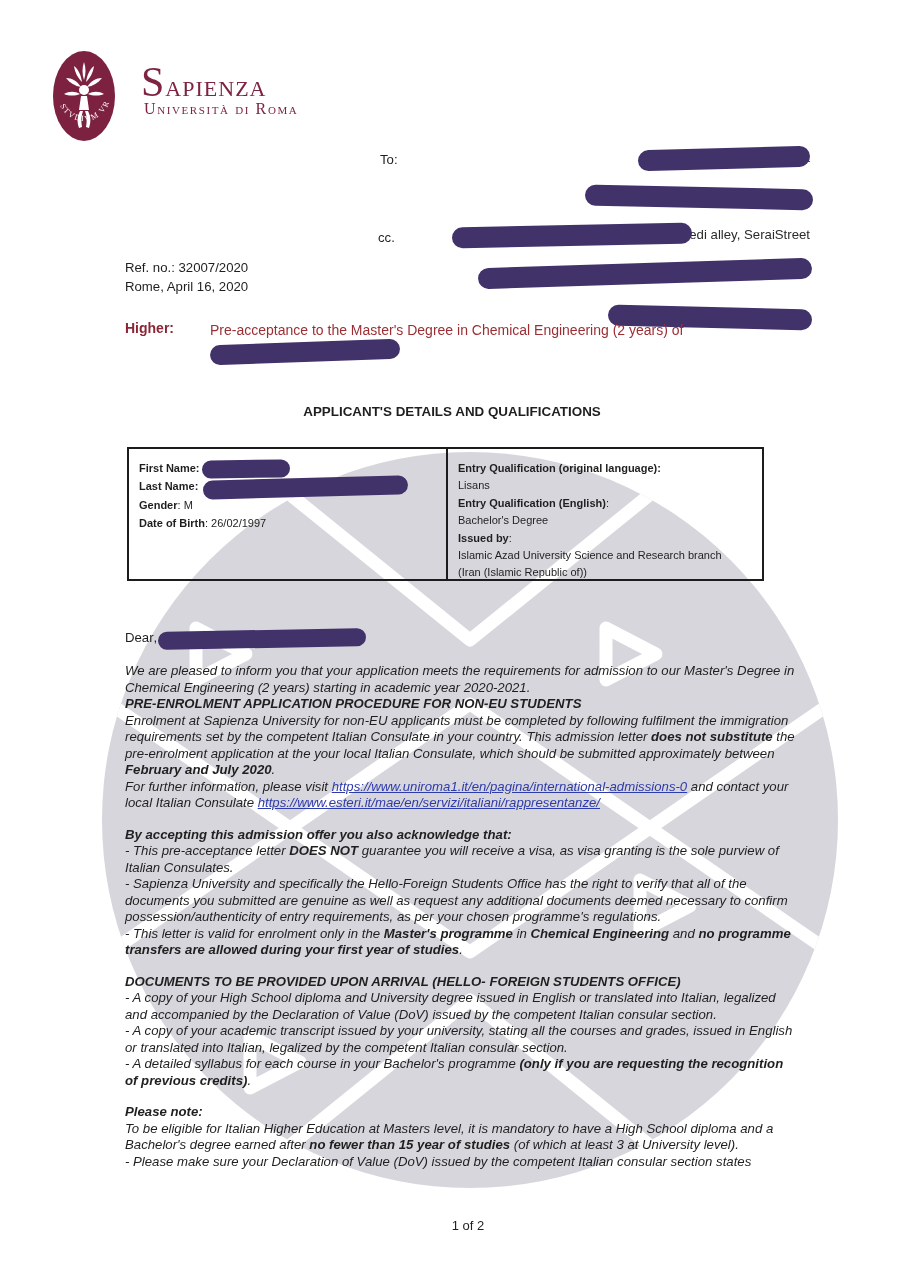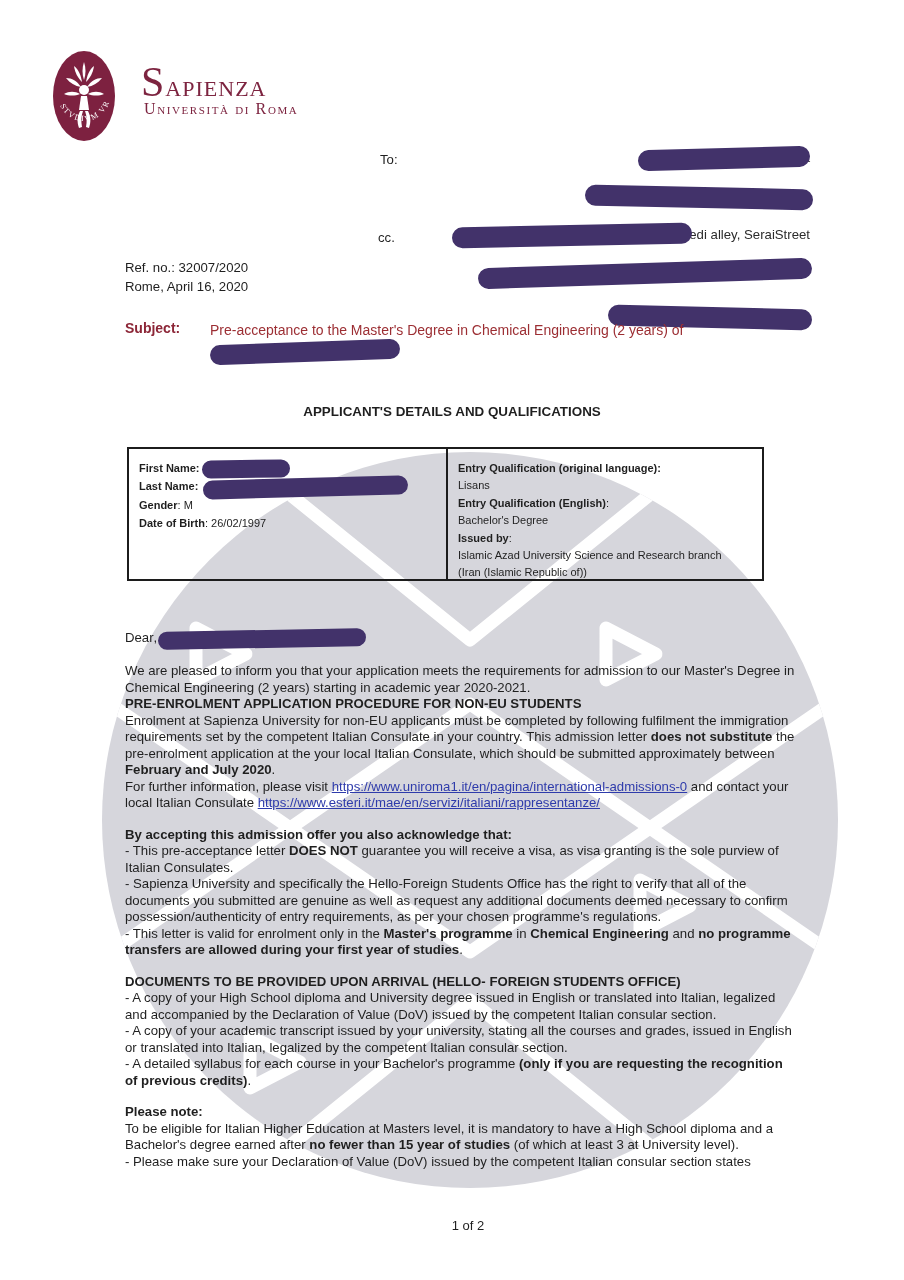--- a/index.html
+++ b/index.html
@@ -118,7 +118,7 @@
     <div>Rome, April 16, 2020</div>
   </div>
 
-  <div class="layer" id="subject-label">Subject:</div>
+  <div class="layer" id="subject-label">Higher:</div>
   <div class="layer" id="subject-text">
     <span>Pre-acceptance to the Master's Degree in Chemical Engineering (2 years) of</span>
     <span id="subject-redact">

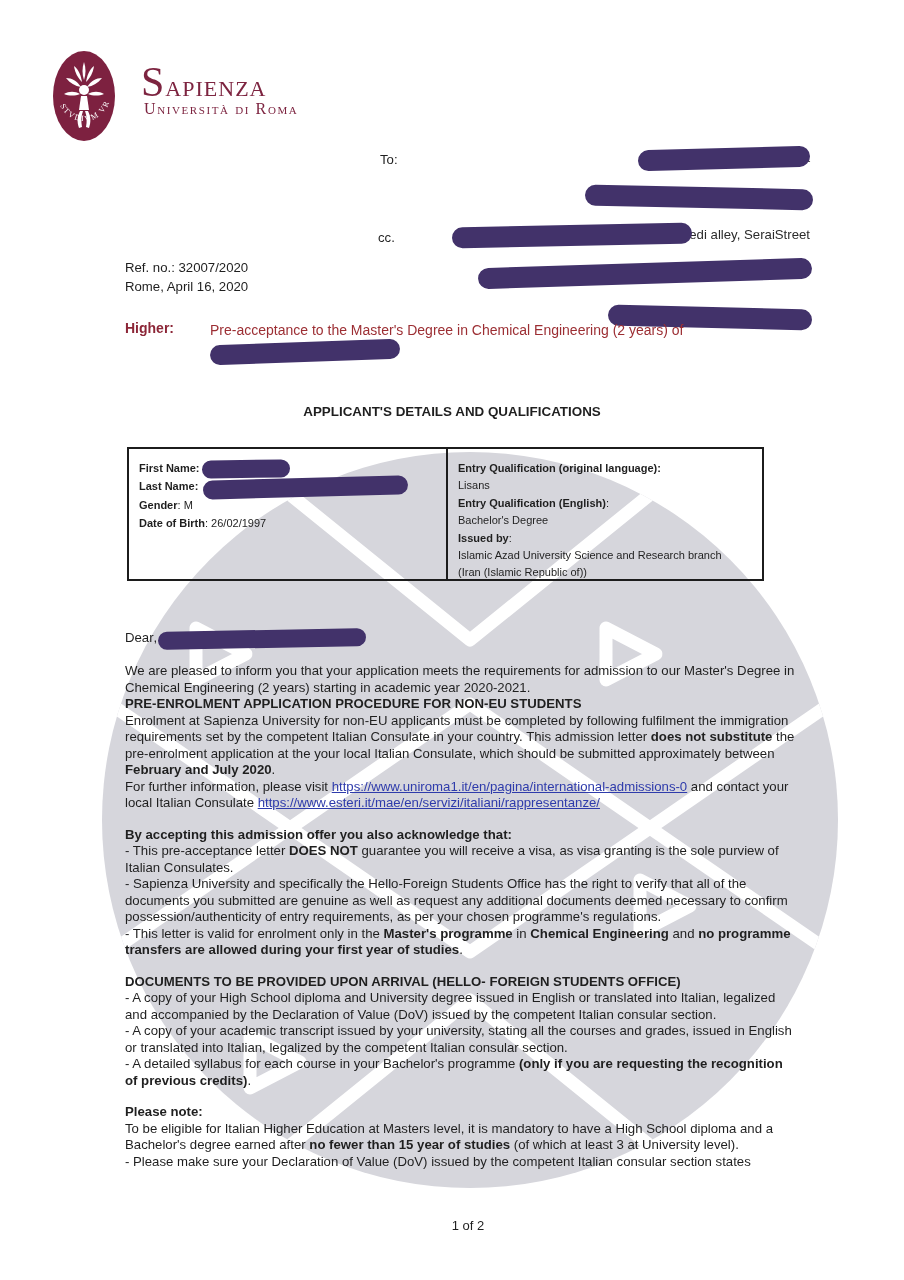--- a/index.html
+++ b/index.html
@@ -49,7 +49,7 @@
   #body-flow{left:125px;top:630px;width:672px;}
   #salutation{position:relative;height:20px;margin-bottom:13px;font-size:13.2px;}
   #salutation .bar{display:inline-block;height:18px;vertical-align:-5px;margin-left:4px;border-radius:10px;}
-  .para{font-size:13.2px;line-height:16.5px;}
+  .para{font-size:13.2px;line-height:16.5px;font-style:italic;}
   .para.h{font-weight:bold;}
   .gap{height:15px;}
   .lnk{color:#2e3bab;text-decoration:underline;cursor:pointer;}

